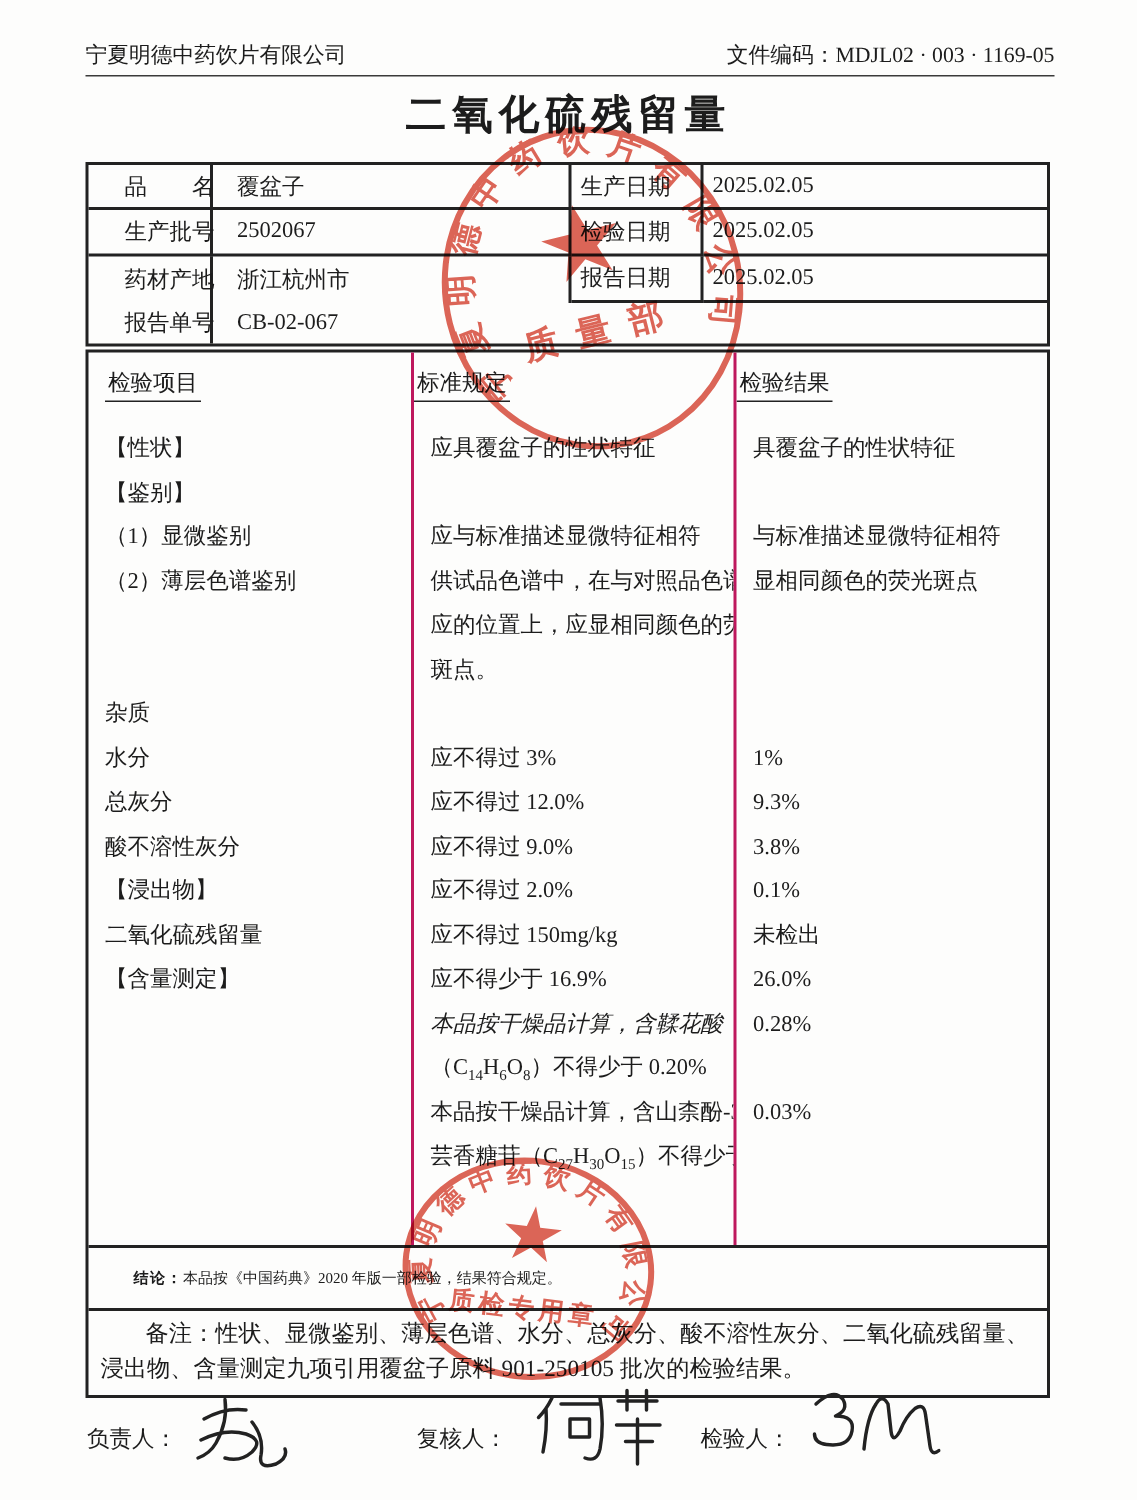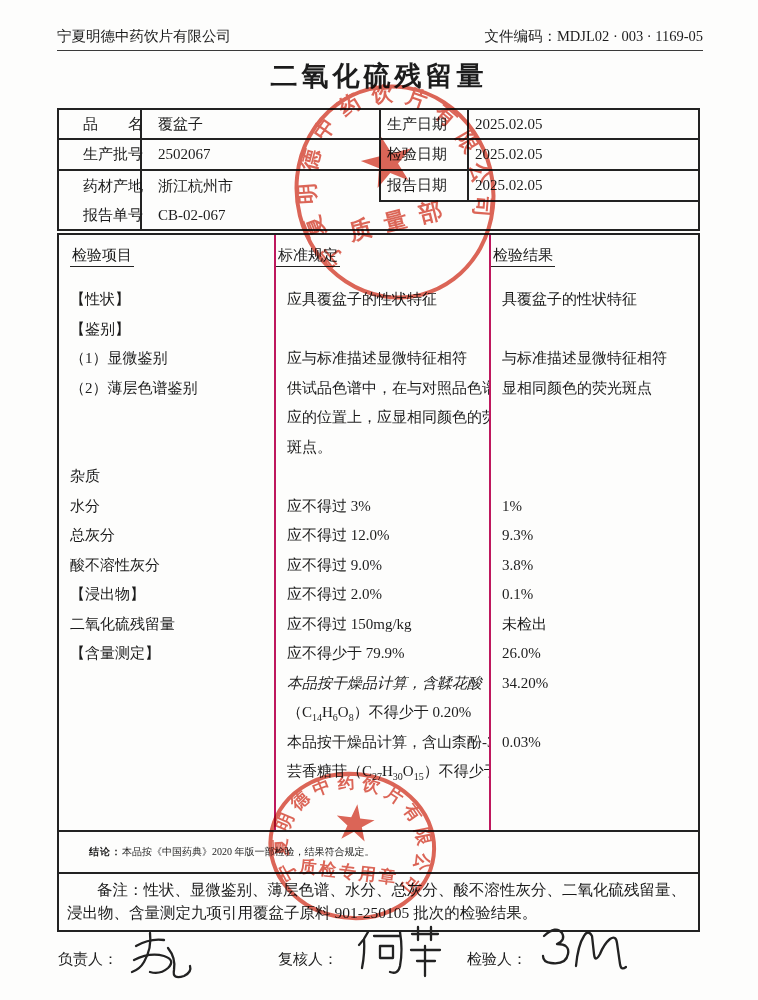--- a/index.html
+++ b/index.html
@@ -125,7 +125,7 @@
       <div class="bl">应不得过 9.0%</div>
       <div class="bl">应不得过 2.0%</div>
       <div class="bl">应不得过 150mg/kg</div>
-      <div class="bl">应不得少于 79.9%</div>
+      <div class="bl">应不得少于 16.9%</div>
       <div class="bl just">本品按干燥品计算，含鞣花酸</div>
       <div class="bl"><span>（C</span><sub>14</sub><span>H</span><sub>6</sub><span>O</span><sub>8</sub><span>）不得少于 0.20%</span></div>
       <div class="bl">本品按干燥品计算，含山柰酚-3-O-</div>

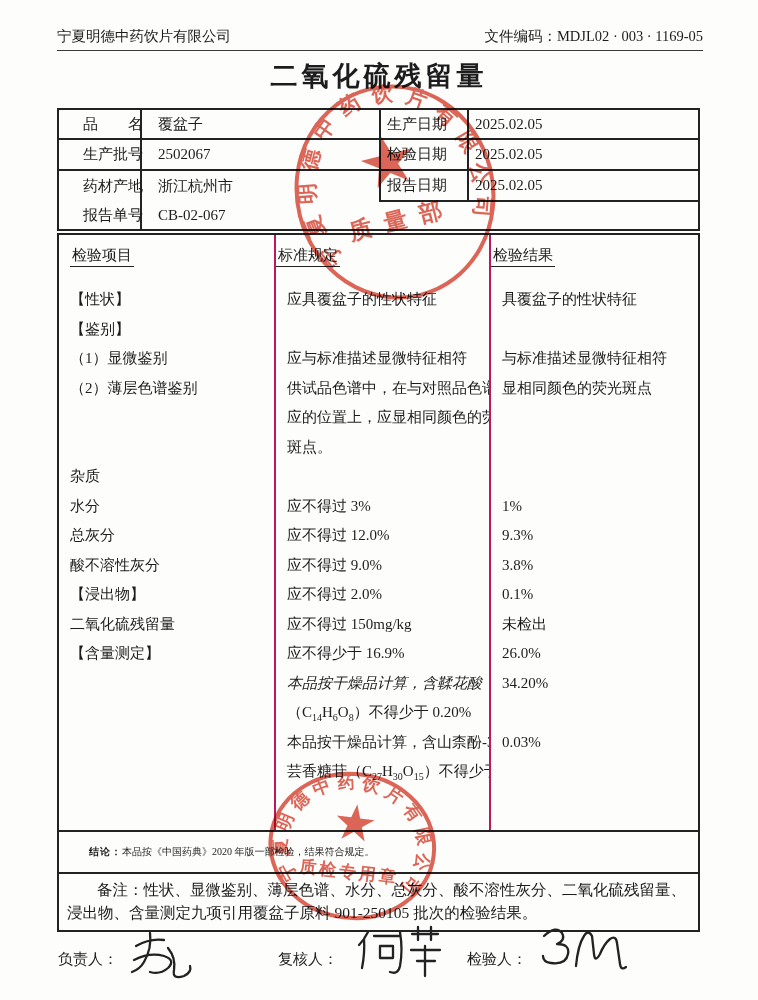--- a/index.html
+++ b/index.html
@@ -147,7 +147,7 @@
       <div class="bl">0.1%</div>
       <div class="bl">未检出</div>
       <div class="bl">26.0%</div>
-      <div class="bl">34.20%</div>
+      <div class="bl">0.28%</div>
       <div class="bl"></div>
       <div class="bl">0.03%</div>
       <div class="bl"></div>

